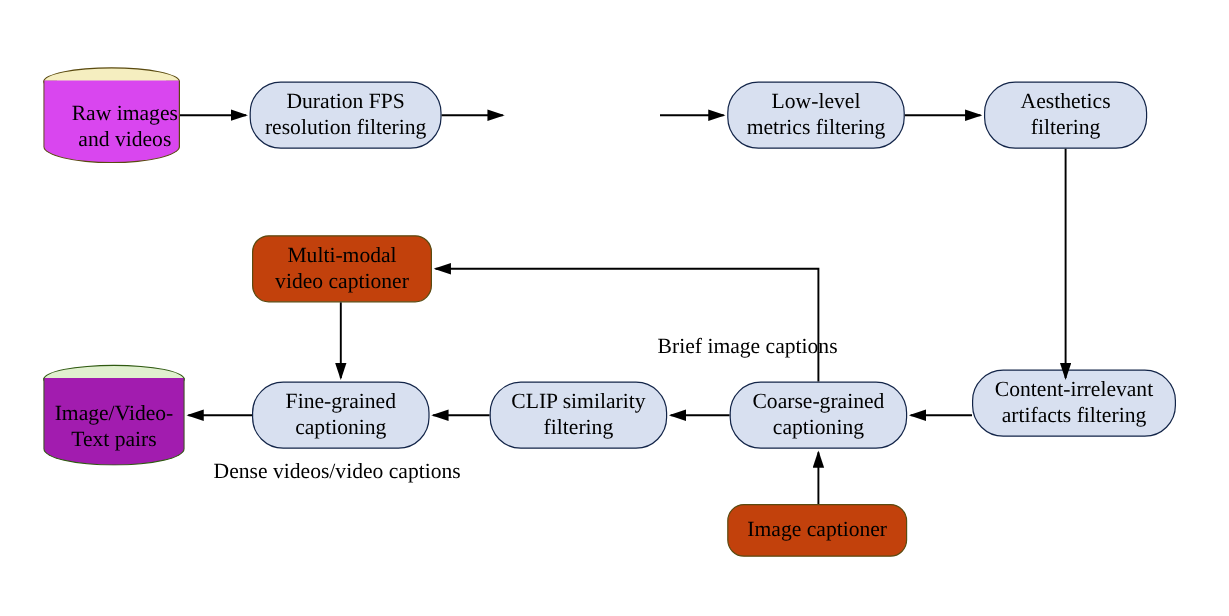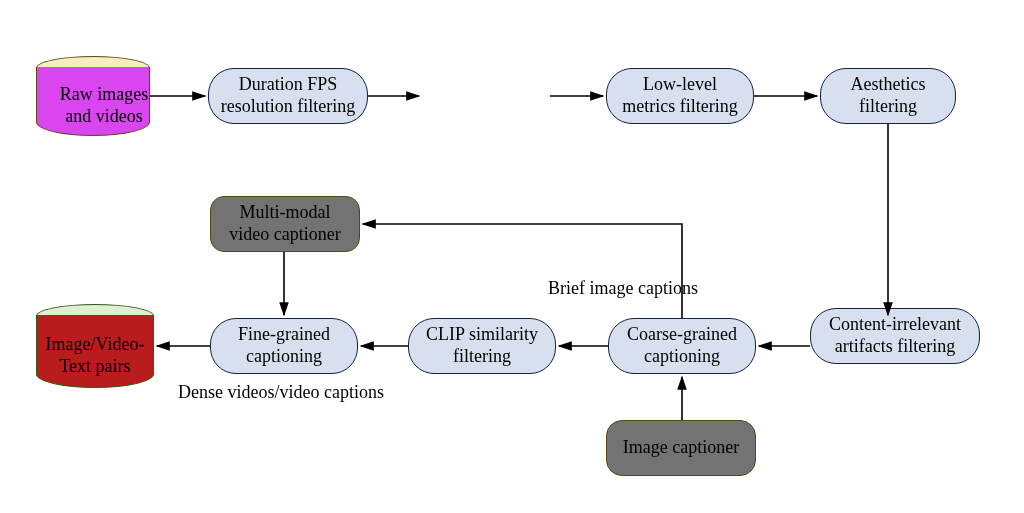--- a/index.html
+++ b/index.html
@@ -33,7 +33,7 @@
     border-radius: 26px;
   }
   .yellow {
-    background: #737373;
+    background: #c2410c;
     border: 1.5px solid #5a4a10;
     border-radius: 14px;
   }

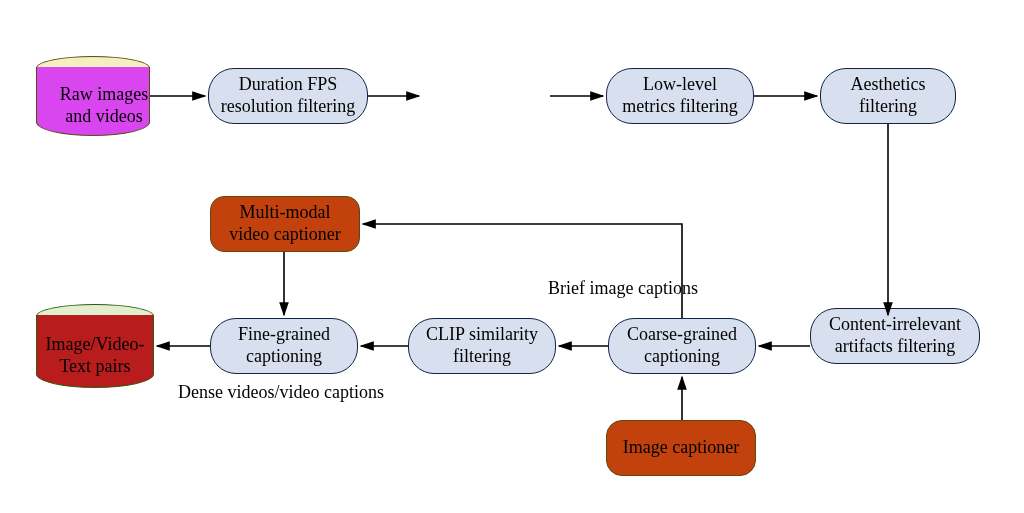--- a/index.html
+++ b/index.html
@@ -65,7 +65,7 @@
   }
   .cyl-yellow .body { background: #d946ef; border-color: #5a4a10; padding-left: 22px; }
   .cyl-yellow .top  { background: #f5eec0; border-color: #5a4a10; }
-  .cyl-green .body  { background: #b91c1c; border-color: #2f5a11; }
+  .cyl-green .body  { background: #a21caf; border-color: #2f5a11; }
   .cyl-green .top   { background: #e0f0cf; border-color: #2f5a11; }
   svg.arrows {
     position: absolute;

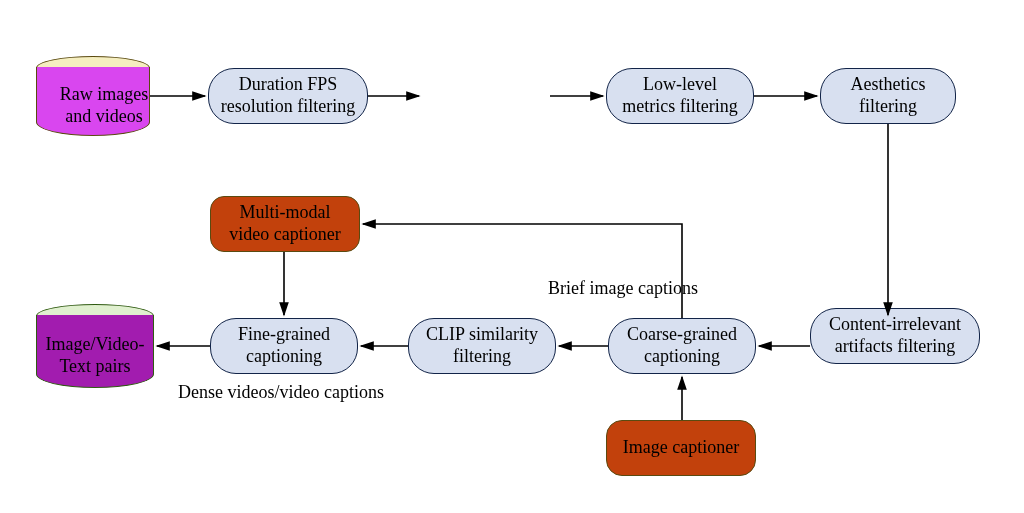--- a/index.html
+++ b/index.html
@@ -126,7 +126,7 @@
   <div class="node yellow" style="left:210px; top:196px; width:150px; height:56px;">
     <span>Multi-modal<br>video captioner</span>
   </div>
-  <div class="node yellow" style="left:606px; top:420px; width:150px; height:56px;border-radius:16px;">
+  <div class="node yellow" style="left:606px; top:420px; width:150px; height:44px;">
     <span>Image captioner</span>
   </div>
 

